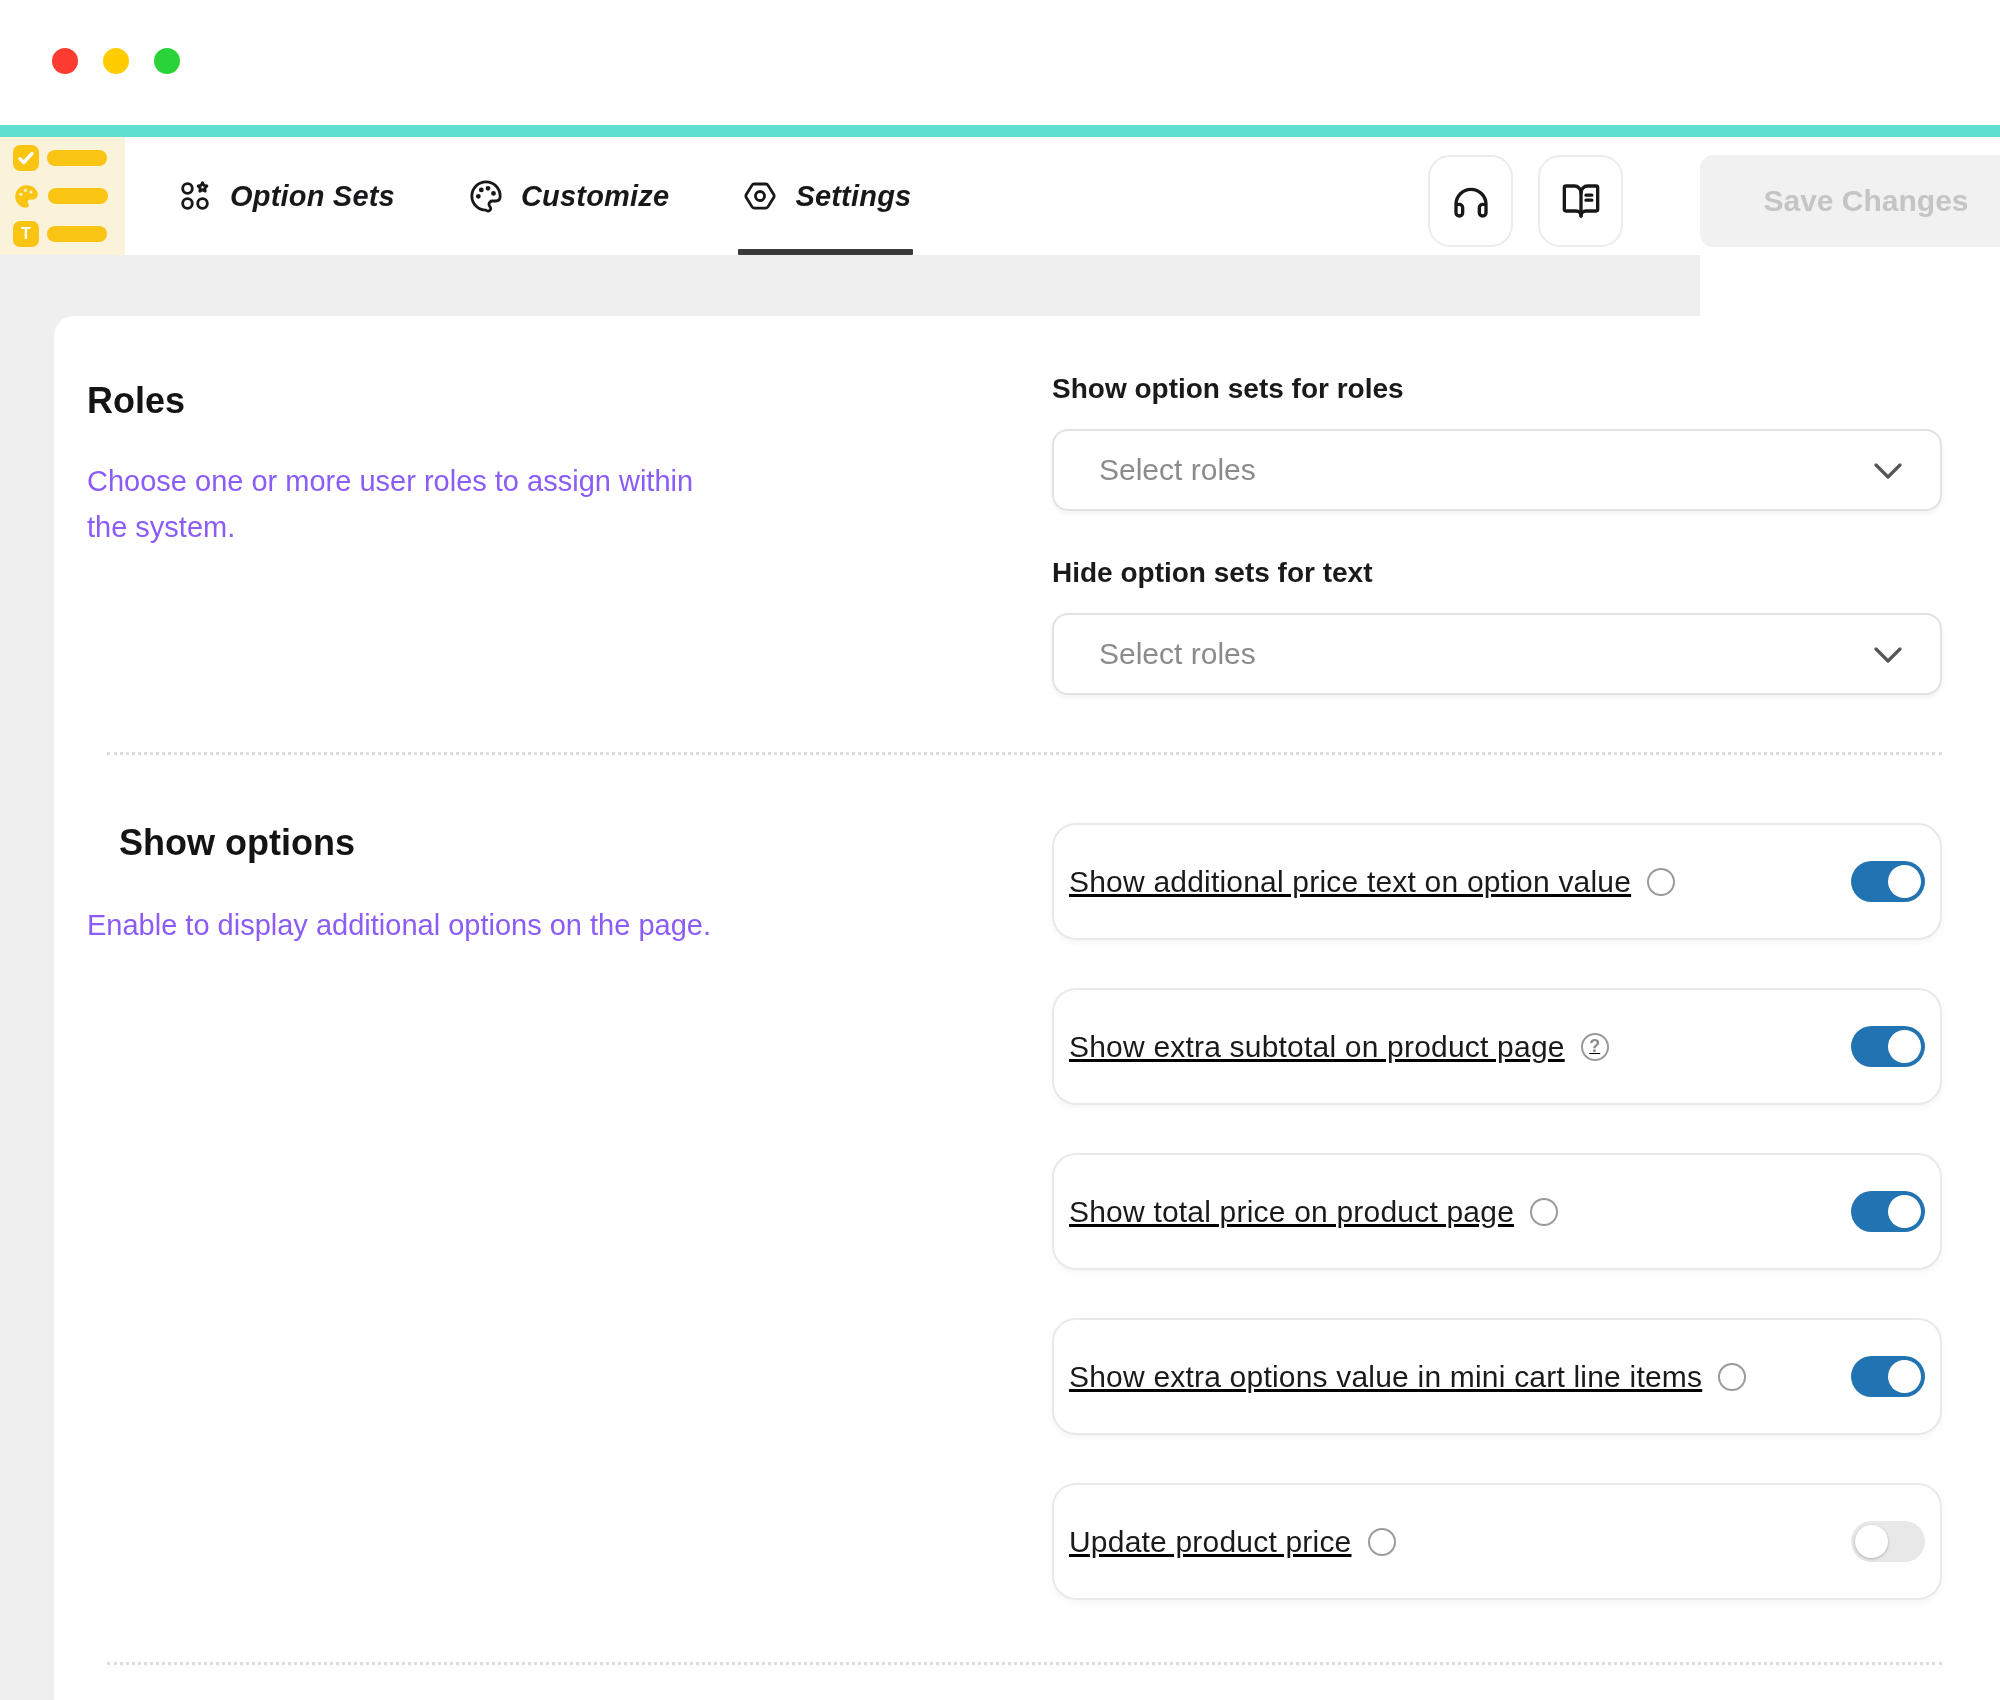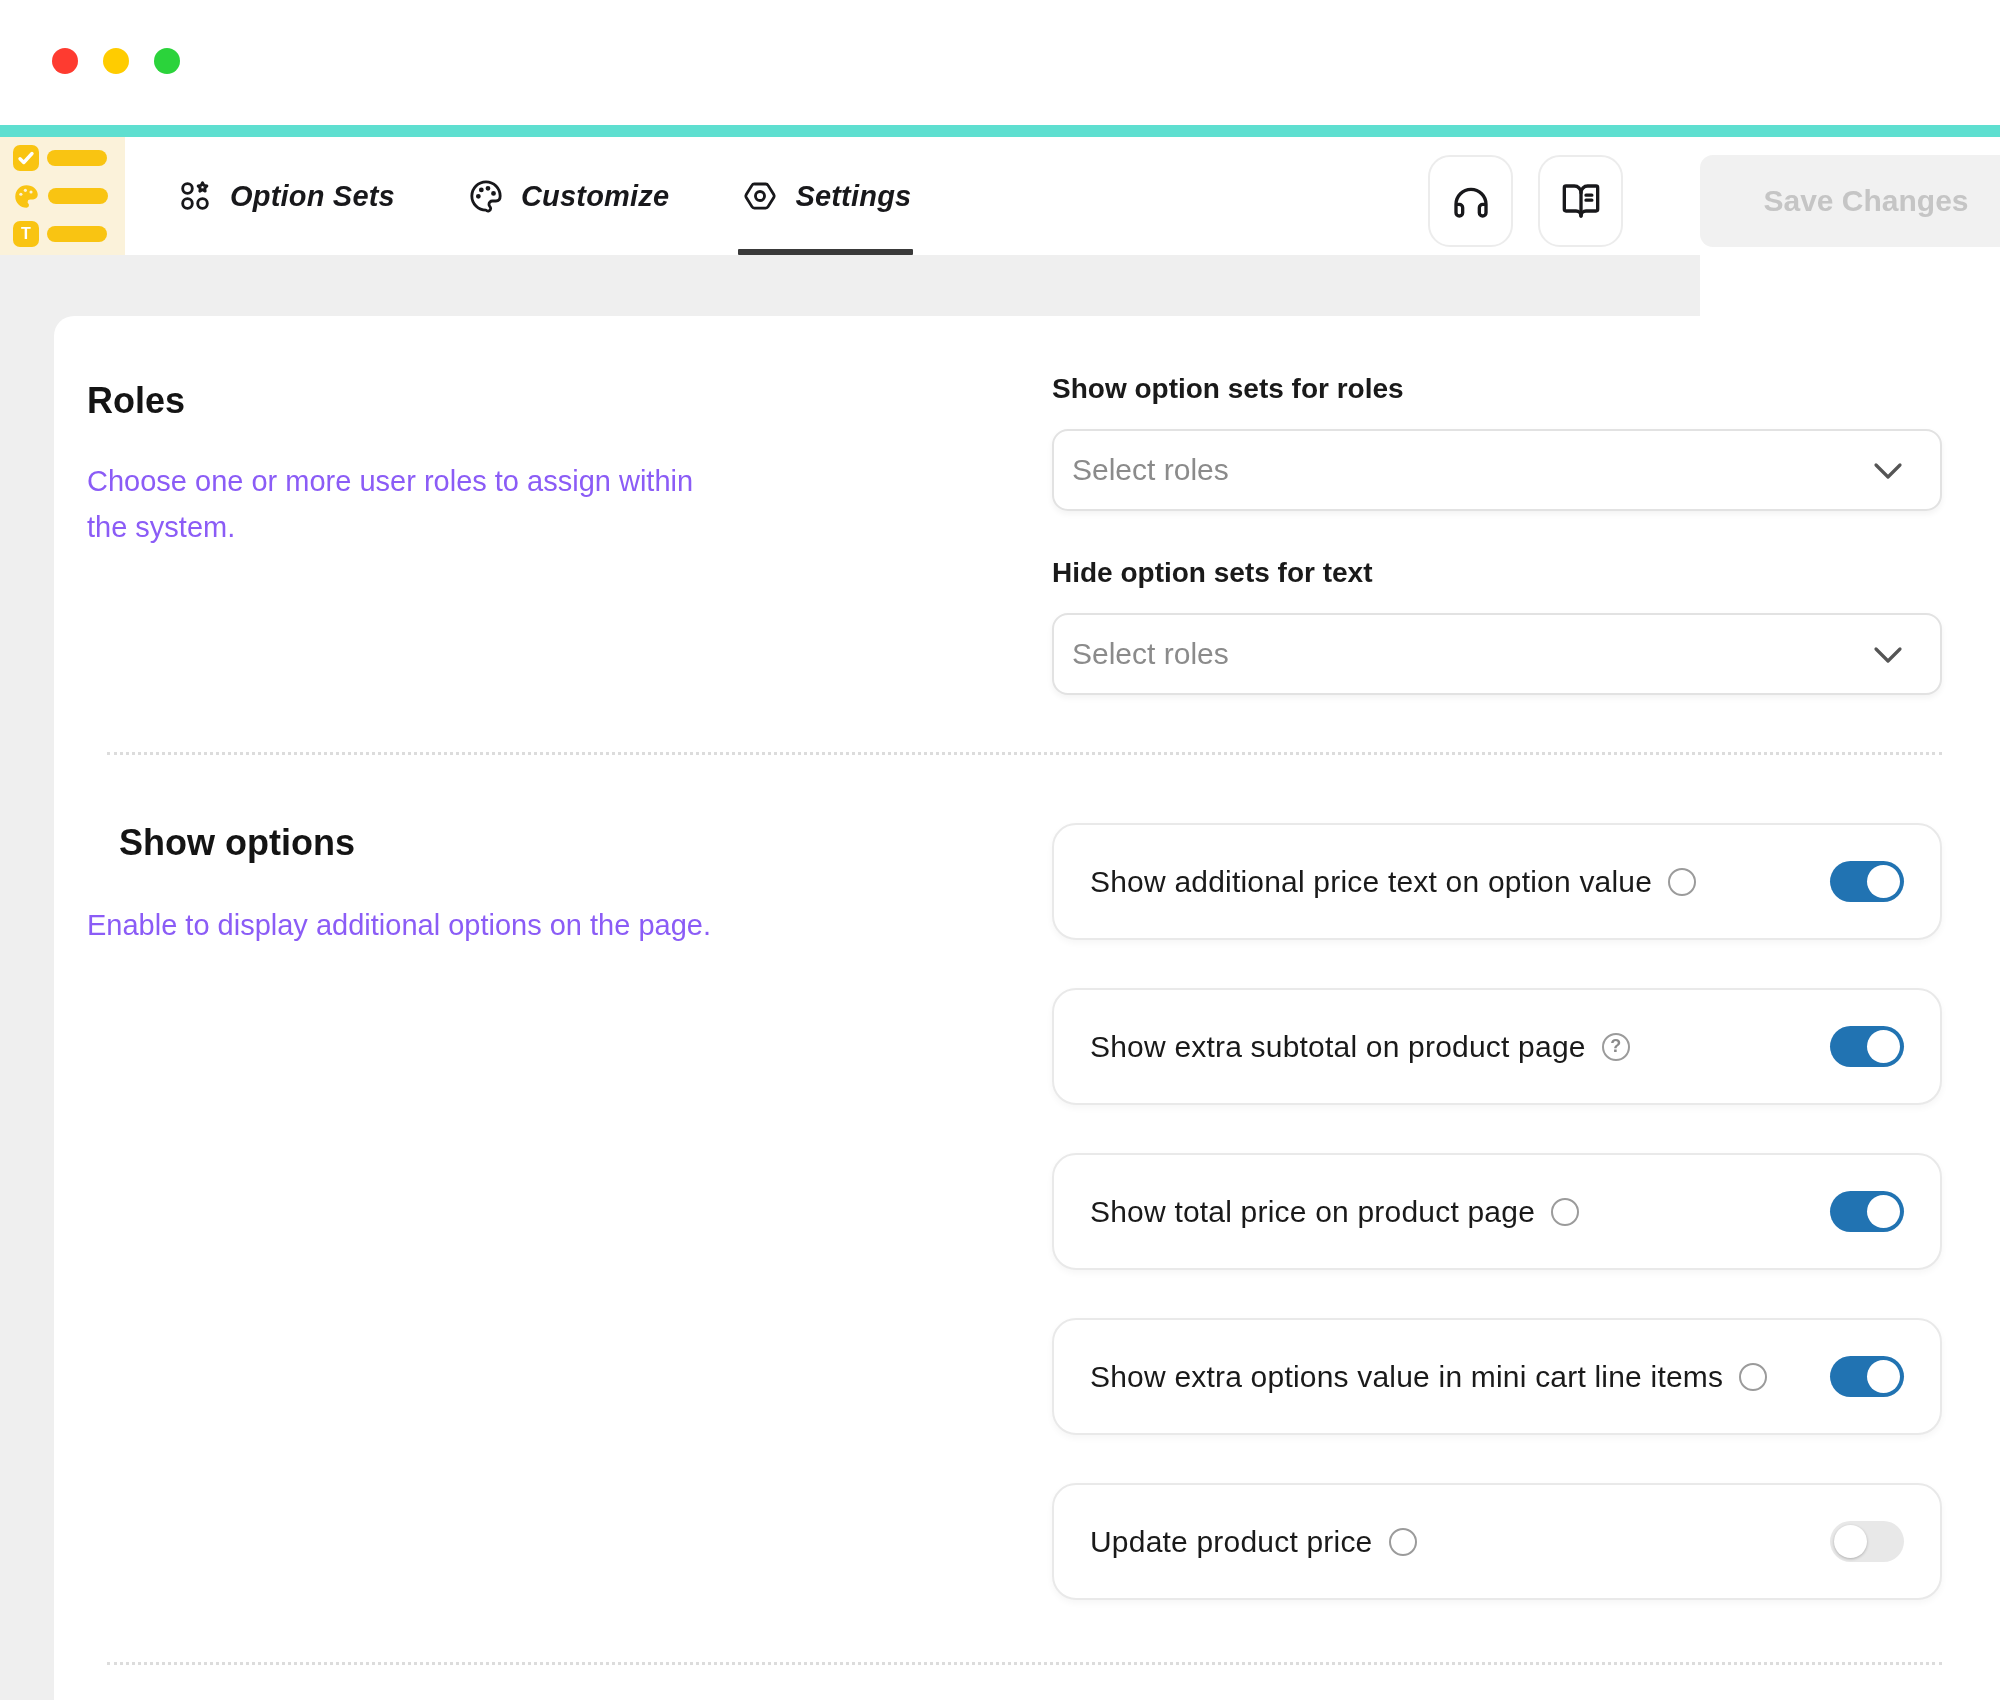--- a/index.html
+++ b/index.html
@@ -88,7 +88,7 @@
     position: relative; width: 890px; height: 82px; background: #ffffff;
     border: 2px solid #E2E2E2; border-radius: 16px;
     box-shadow: 0 3px 6px rgba(0,0,0,0.05);
-    display: flex; align-items: center; padding: 0 18px; margin-bottom: 46px;
+    display: flex; align-items: center; padding: 0 45px; margin-bottom: 46px;
     cursor: pointer;
   }
   .select-value { font-size: 30px; color: #8B8B8B; }

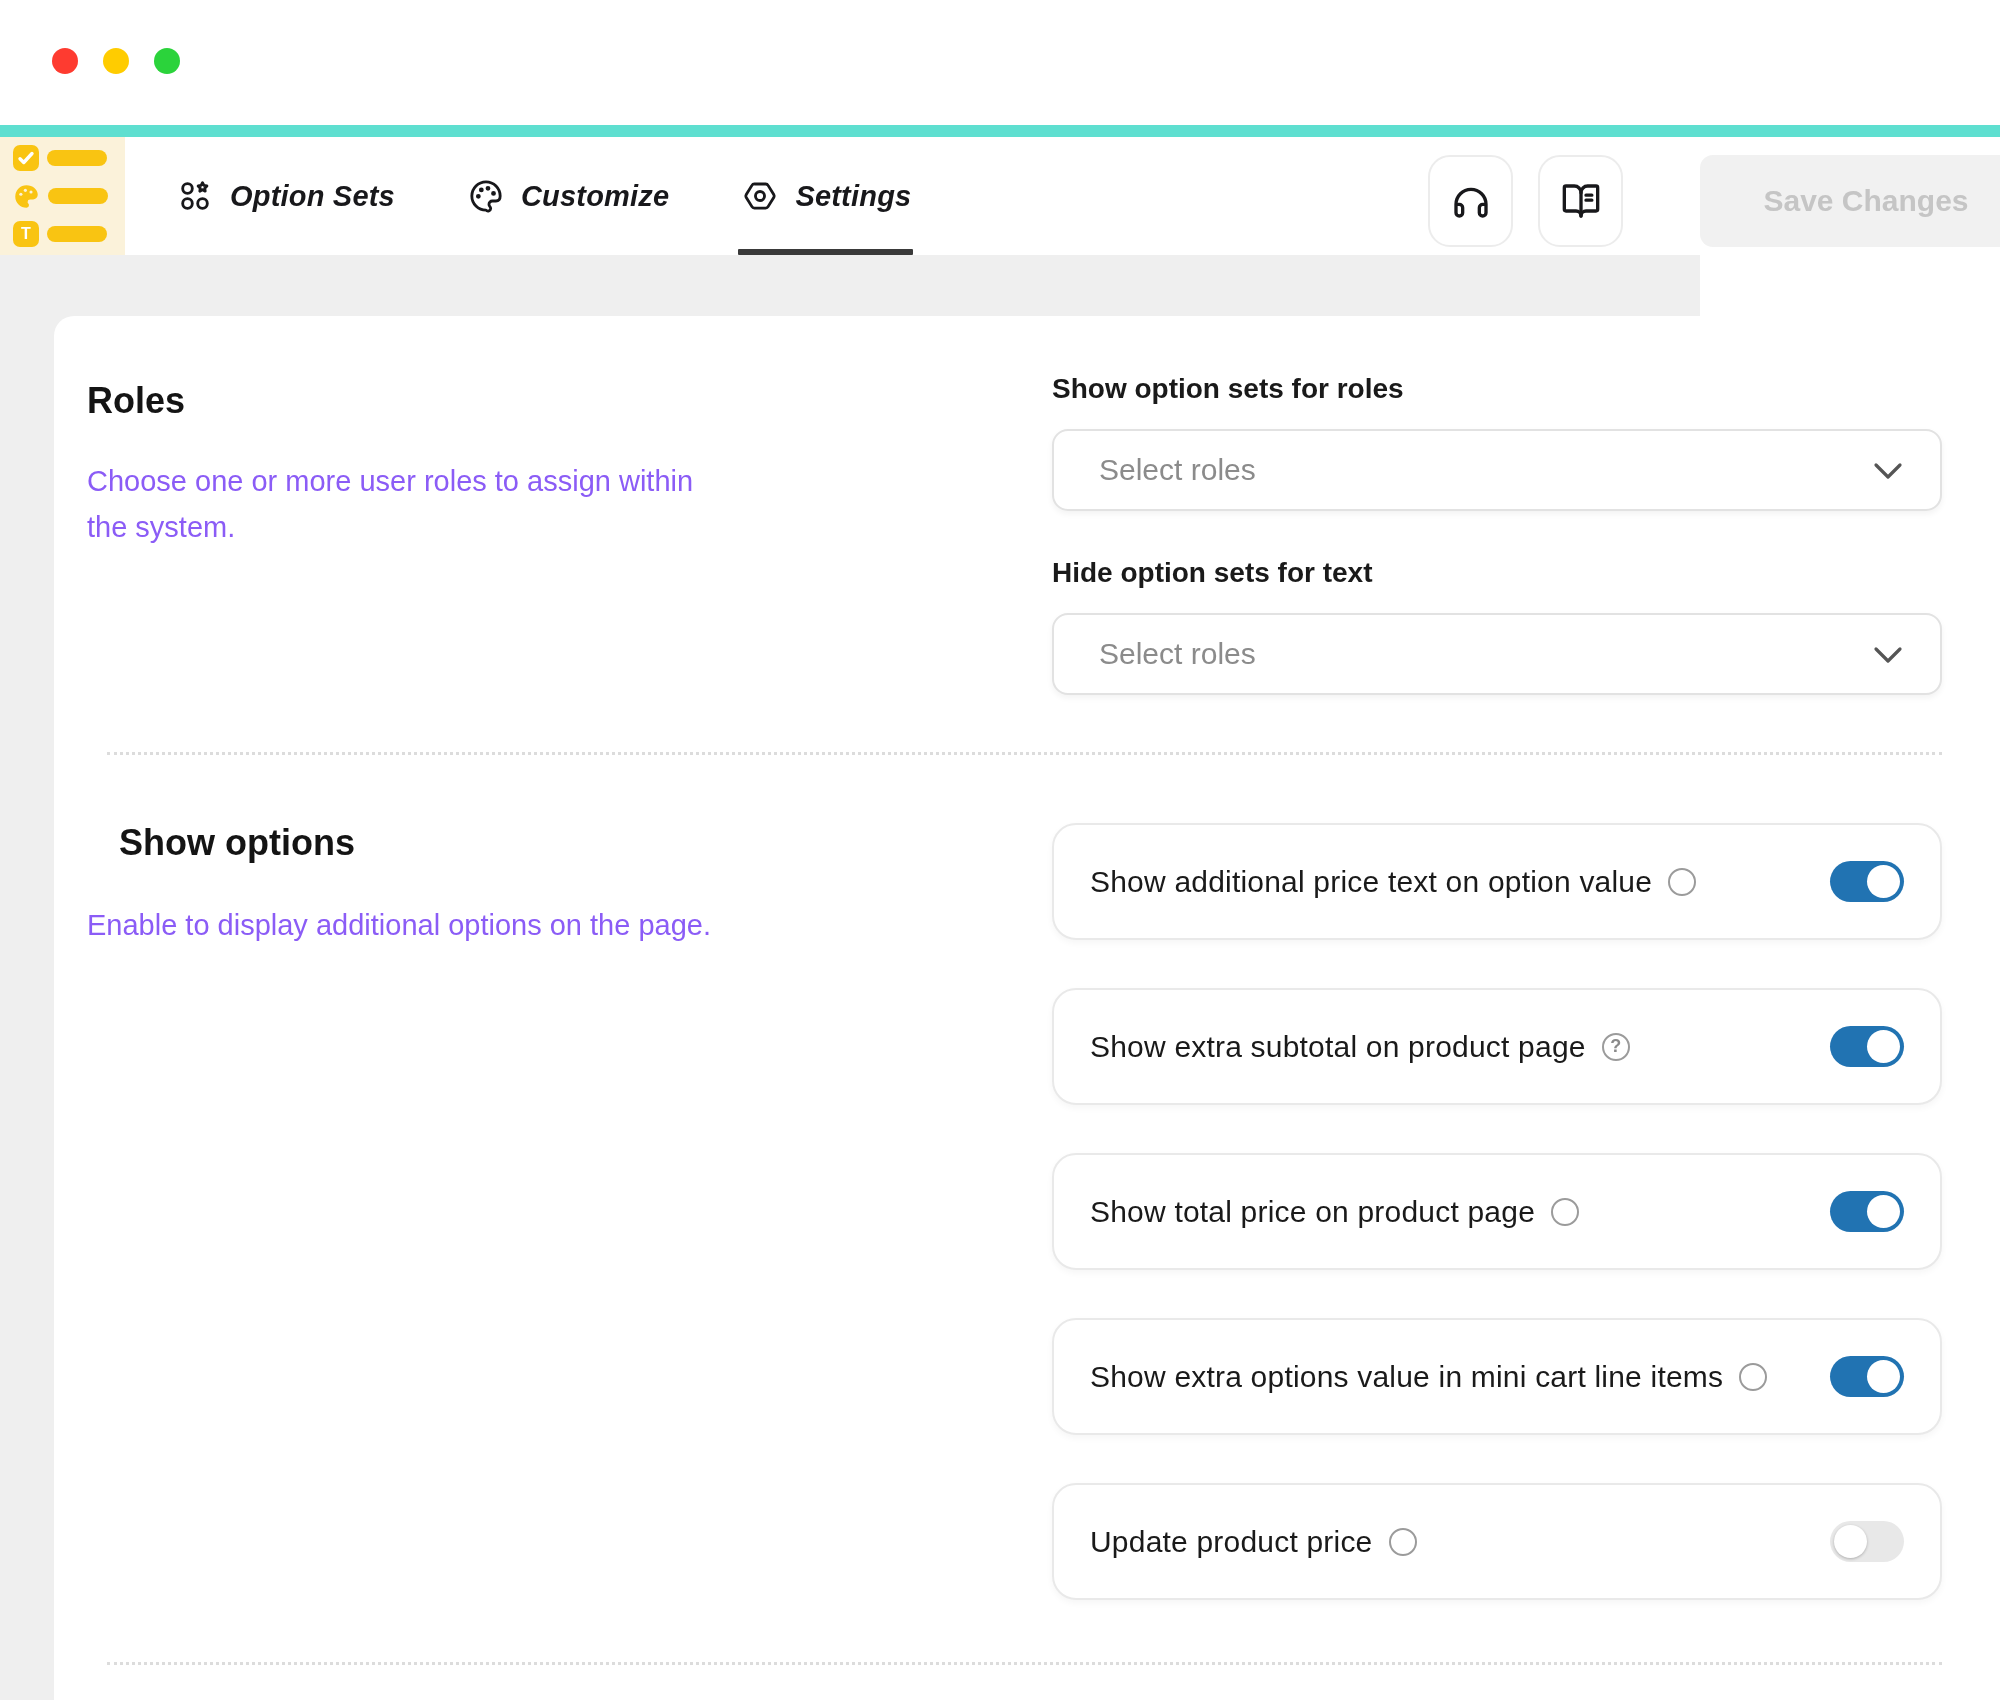--- a/index.html
+++ b/index.html
@@ -109,7 +109,7 @@
     position: relative; width: 890px; height: 117px; background: #ffffff;
     border: 2px solid #E9E9E9; border-radius: 24px;
     box-shadow: 0 3px 7px rgba(0,0,0,0.04);
-    display: flex; align-items: center; padding: 0 36px;
+    display: flex; align-items: center; padding: 0 15px; text-decoration: underline;
   }
   .toggle-row-label { font-size: 30px; color: #1A1A1A; letter-spacing: 0.2px; }
   .help-icon {

